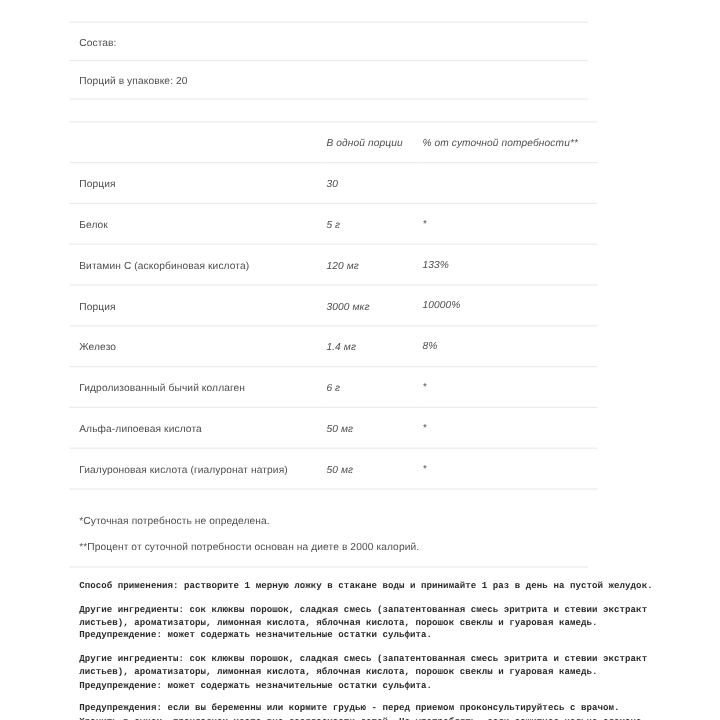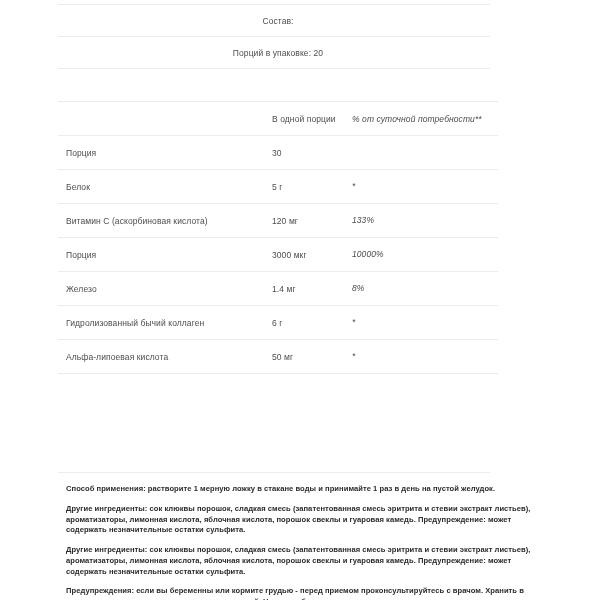--- a/index.html
+++ b/index.html
@@ -26,11 +26,10 @@
   .info-table {
     position: absolute;
     left: 58px;
-    top: 4px;
+    top: 18px;
     width: 432px;
     border-collapse: collapse;
     table-layout: fixed;
-    text-align: center;
   }
   .info-table td {
     padding: 0;

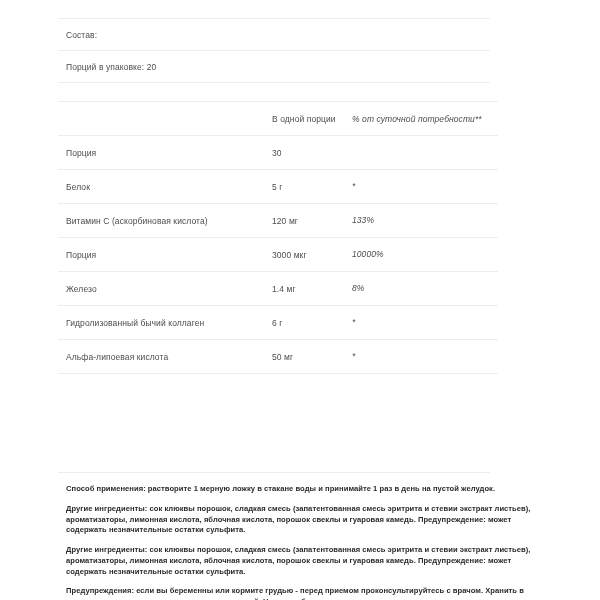--- a/index.html
+++ b/index.html
@@ -71,7 +71,7 @@
     border-bottom: 1px solid #ececec;
   }
   .col-name   { width: 206px; padding-left: 8px !important; }
-  .col-amount { width: 80px;  }
+  .col-amount { width: 80px; font-style: italic;  }
   .col-dv     { width: 146px; font-style: italic; }
   .hdr td { color: #4d4d4d; }
   .star { font-size: 8.5px; line-height: 1; }

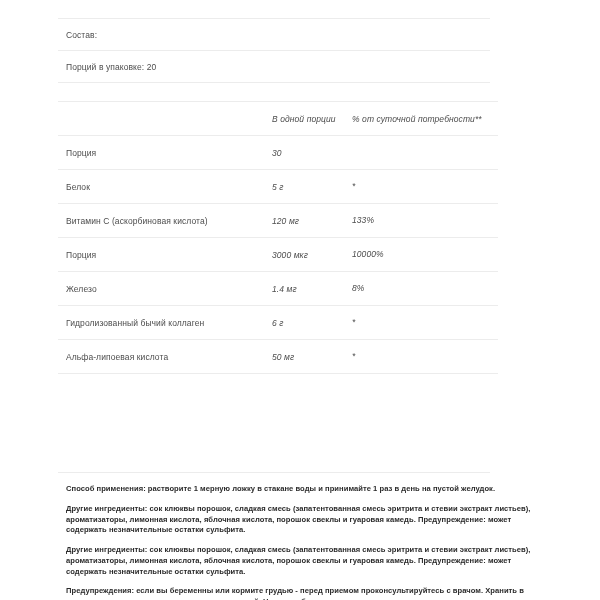--- a/index.html
+++ b/index.html
@@ -176,6 +176,11 @@
           <td class="col-amount">50 мг</td>
           <td class="col-dv star">*</td>
         </tr>
+        <tr>
+          <td class="col-name">Гиалуроновая кислота (гиалуронат натрия)</td>
+          <td class="col-amount">50 мг</td>
+          <td class="col-dv star">*</td>
+        </tr>
       </tbody>
   </table>
 

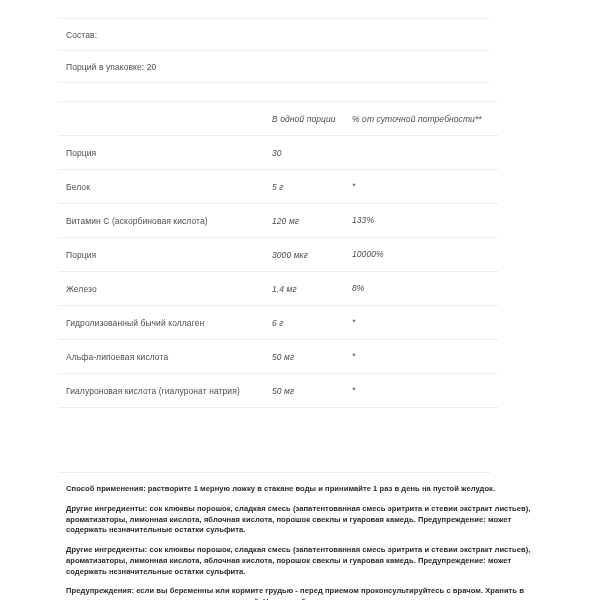--- a/index.html
+++ b/index.html
@@ -184,6 +184,10 @@
       </tbody>
   </table>
 
+  <div class="footnotes" id="footnotes">
+      <div class="footnote">*Суточная потребность не определена.</div>
+      <div class="footnote">**Процент от суточной потребности основан на диете в 2000 калорий.</div>
+    </div>
 
   <div class="rule"></div>
 

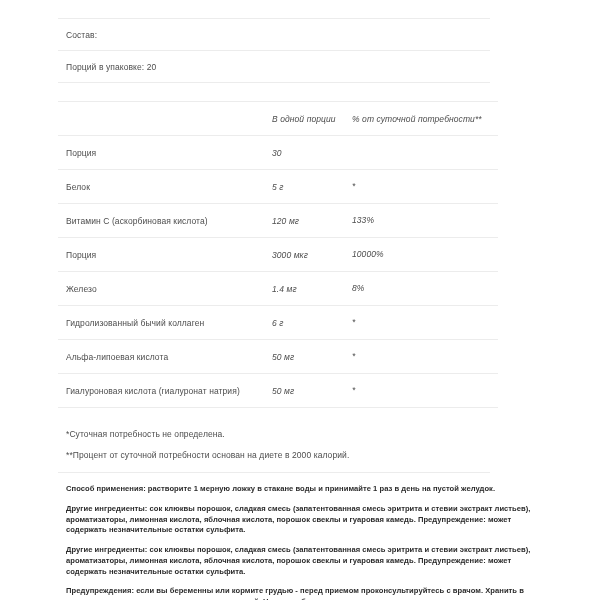--- a/index.html
+++ b/index.html
@@ -113,6 +113,7 @@
     line-height: 1.42;
     margin: 0 0 9px 0;
     letter-spacing: 0.005em;
+    font-family: Liberation Mono, monospace;
   }
   .bold-para:last-child { margin-bottom: 0; }
 </style>

